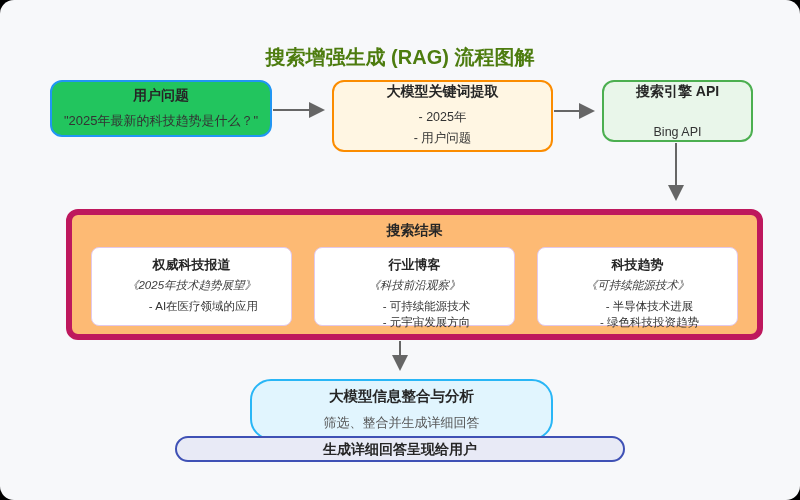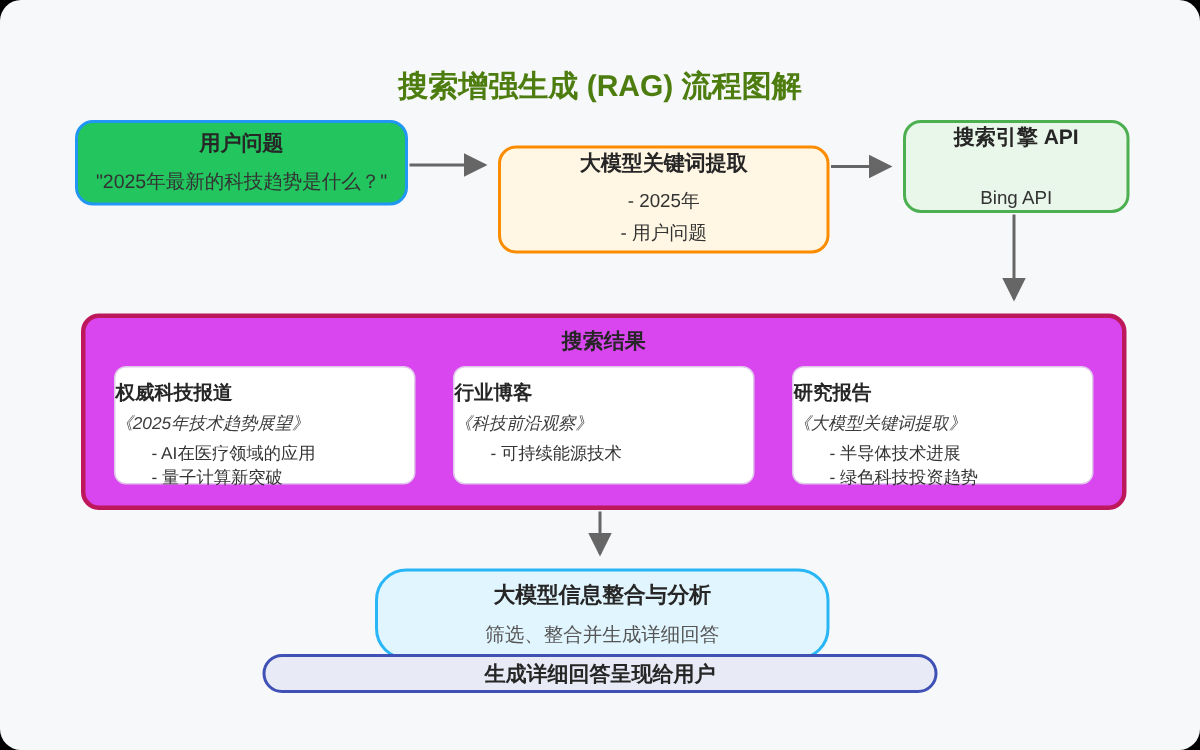--- a/index.html
+++ b/index.html
@@ -27,7 +27,7 @@
   .box-user .node-body { margin-top:7px; }
 
   .box-keywords { left:332px; top:80px; width:221px; height:72px;
-    background:#fff6e3; border:2px solid #fb8c00;margin-top:17px; }
+    background:#fff6e3; border:2px solid #fb8c00; }
   .box-keywords .kw-item { font-size:12.5px; color:#333; line-height:21px; }
   .box-keywords .node-title { margin-bottom:6px; }
 

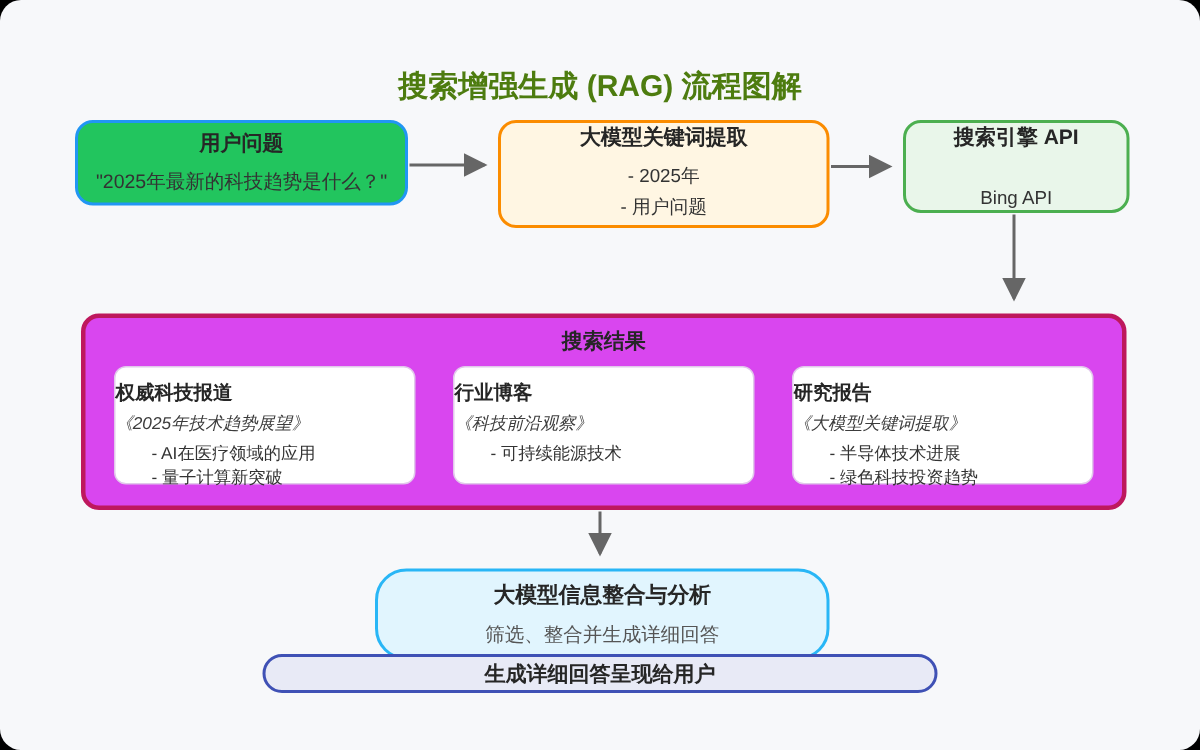--- a/index.html
+++ b/index.html
@@ -35,8 +35,8 @@
     background:#e9f6ea; border:2px solid #4caf50;align-items:center; }
   .box-search .node-body { font-size:12.5px; margin-top:24px; }
 
-  .box-results { left:54px; top:209px; width:697px; height:131px;
-    background:#d946ef; border:3px solid #be185d;
+  .box-results { left:66px; top:209px; width:697px; height:131px;
+    background:#fdba74; border:6px solid #be185d;
     display:block; position:absolute; border-radius:12px; }
   .results-title { text-align:center; font-weight:bold; font-size:14px; padding-top:7px; color:#262626; }
   .cards { display:flex; justify-content:space-between; padding:0 19px; margin-top:7px; }

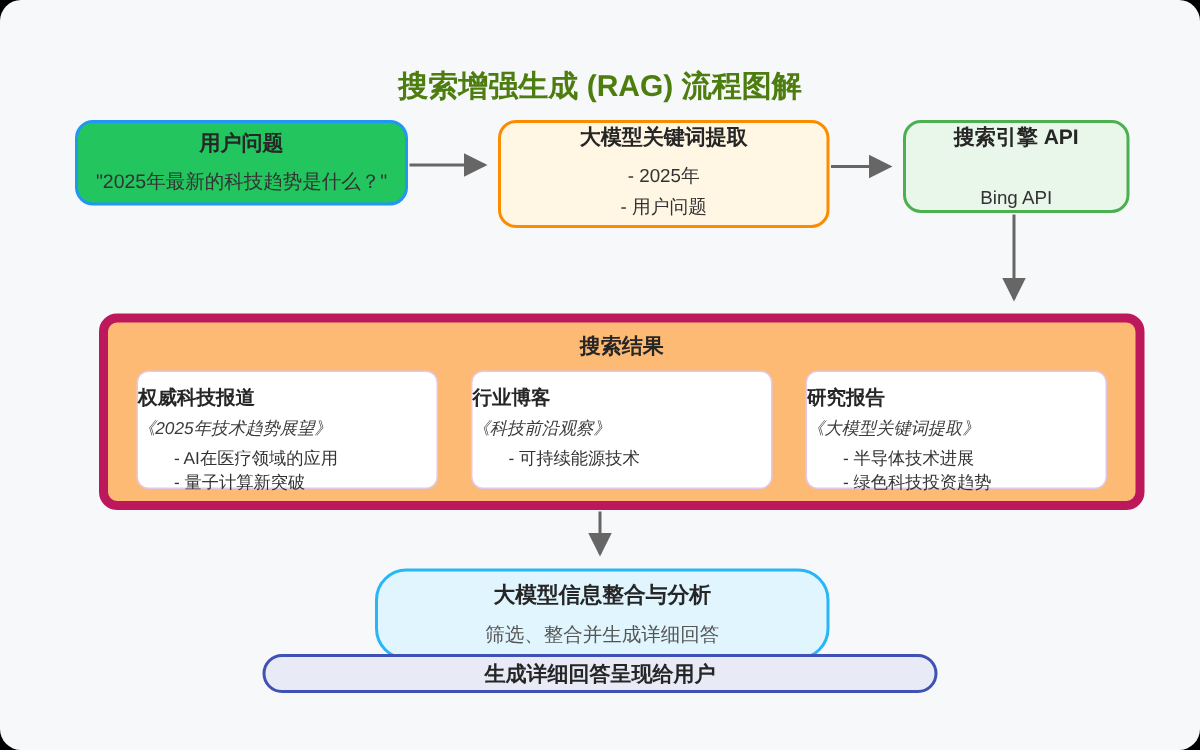--- a/index.html
+++ b/index.html
@@ -43,7 +43,7 @@
   .card {
     width:201px; height:79px; background:#ffffff;
     border:1px solid #e1c8eb; border-radius:8px;
-    text-align:left; padding-top:8px;
+    text-align:center; padding-top:8px;
   }
   .card-title  { font-weight:bold; font-size:13px; color:#262626; }
   .card-source { font-style:italic; font-size:11.5px; color:#3c3c3c; margin-top:4px; }

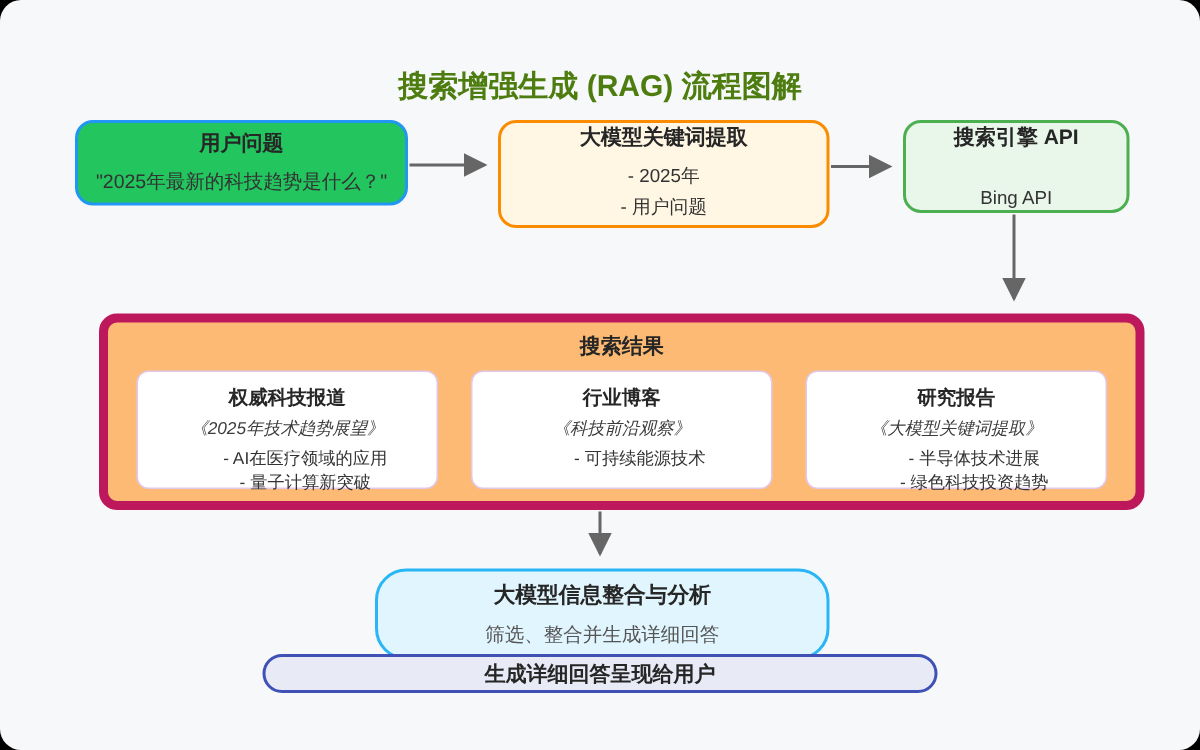--- a/index.html
+++ b/index.html
@@ -117,7 +117,7 @@
       </div>
 
       <div class="card">
-        <div class="card-title">研究报告</div>
+        <div class="card-title">科技趋势</div>
         <div class="card-source">《大模型关键词提取》</div>
         <div class="card-items">
           <div class="card-item">- 半导体技术进展</div>

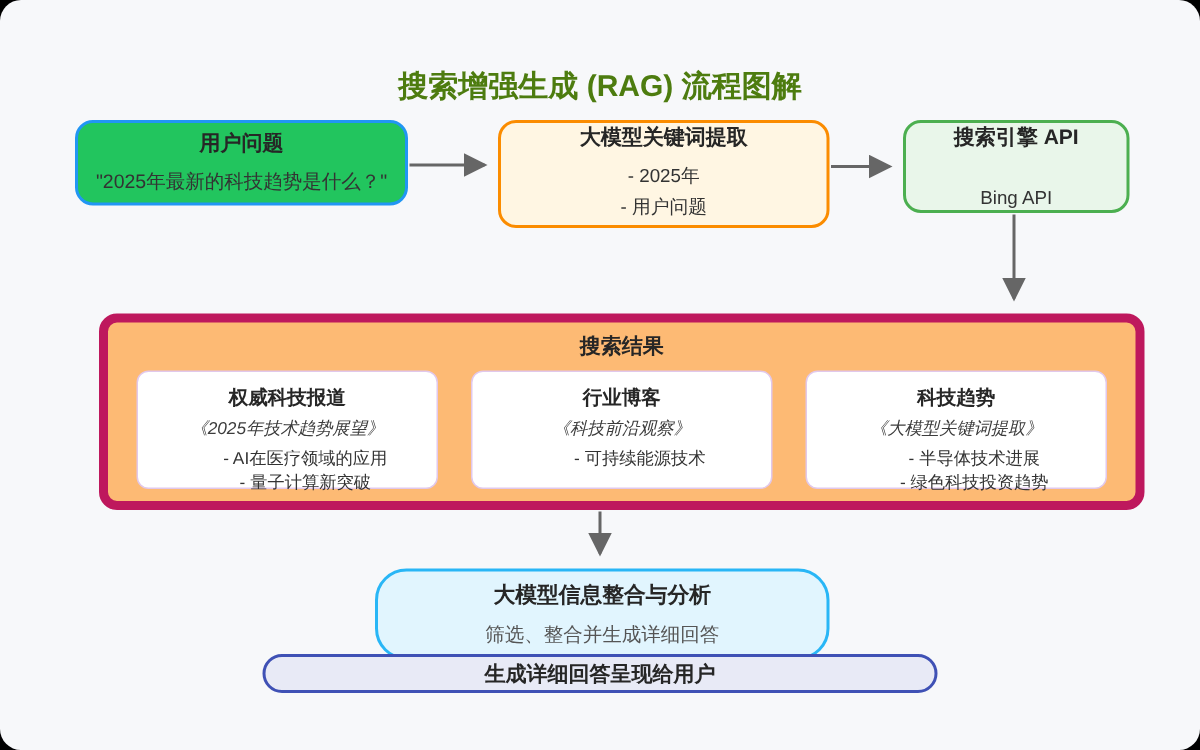--- a/index.html
+++ b/index.html
@@ -118,7 +118,7 @@
 
       <div class="card">
         <div class="card-title">科技趋势</div>
-        <div class="card-source">《大模型关键词提取》</div>
+        <div class="card-source">《可持续能源技术》</div>
         <div class="card-items">
           <div class="card-item">- 半导体技术进展</div>
           <div class="card-item">- 绿色科技投资趋势</div>

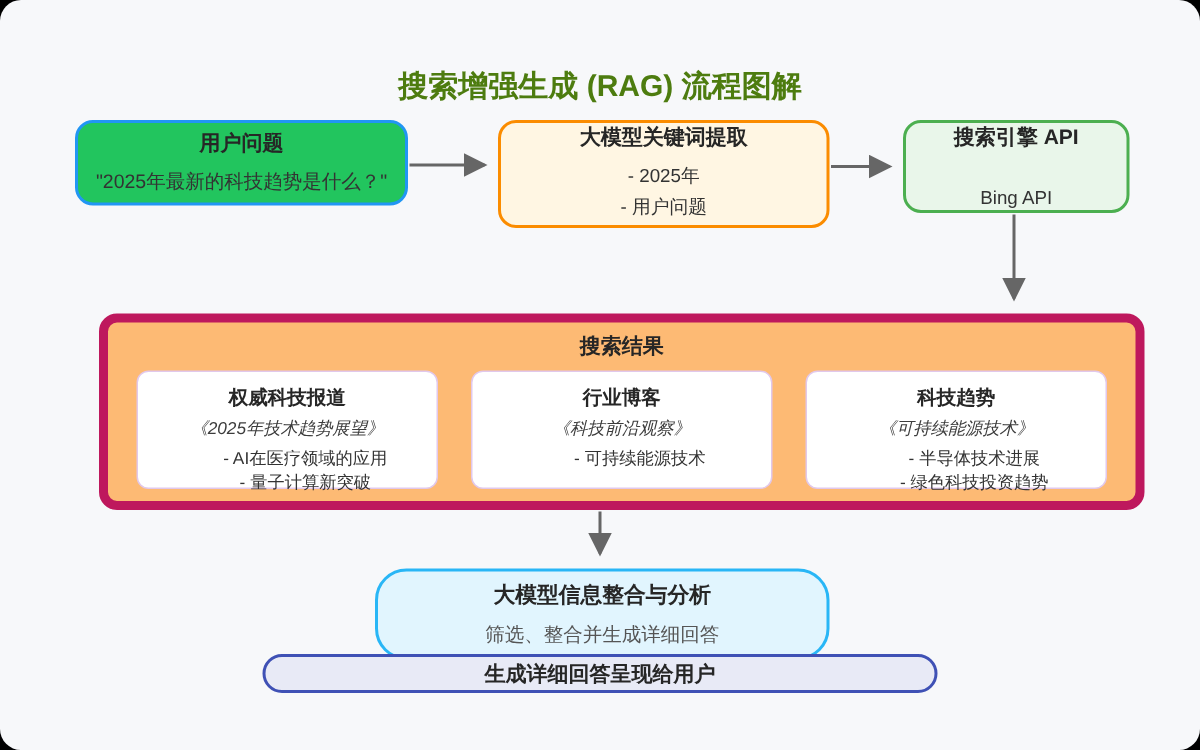--- a/index.html
+++ b/index.html
@@ -104,7 +104,6 @@
         <div class="card-source">《2025年技术趋势展望》</div>
         <div class="card-items">
           <div class="card-item">- AI在医疗领域的应用</div>
-          <div class="card-item">- 量子计算新突破</div>
         </div>
       </div>
 

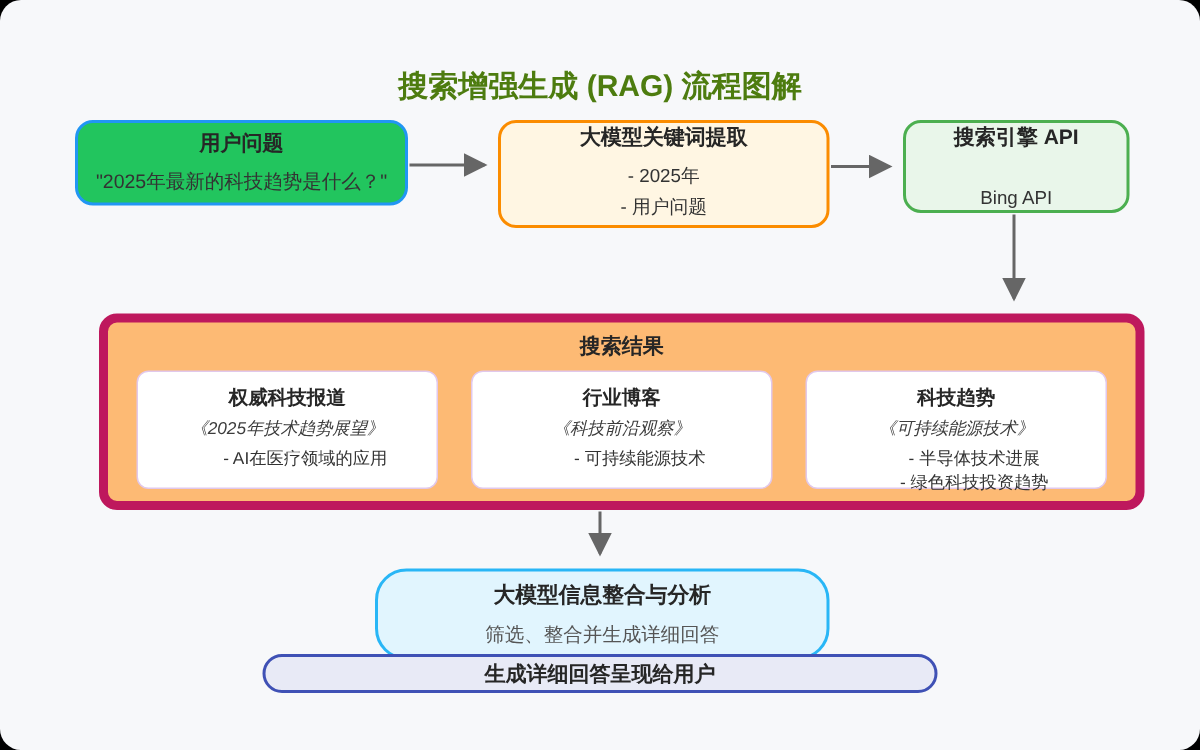--- a/index.html
+++ b/index.html
@@ -112,6 +112,7 @@
         <div class="card-source">《科技前沿观察》</div>
         <div class="card-items">
           <div class="card-item">- 可持续能源技术</div>
+          <div class="card-item">- 元宇宙发展方向</div>
         </div>
       </div>
 

